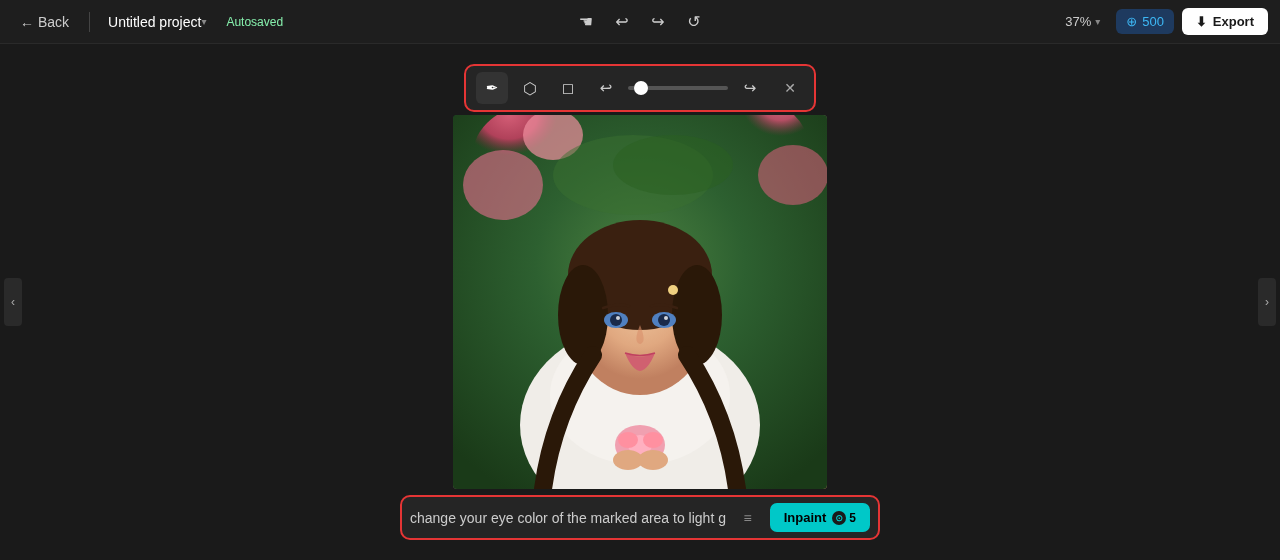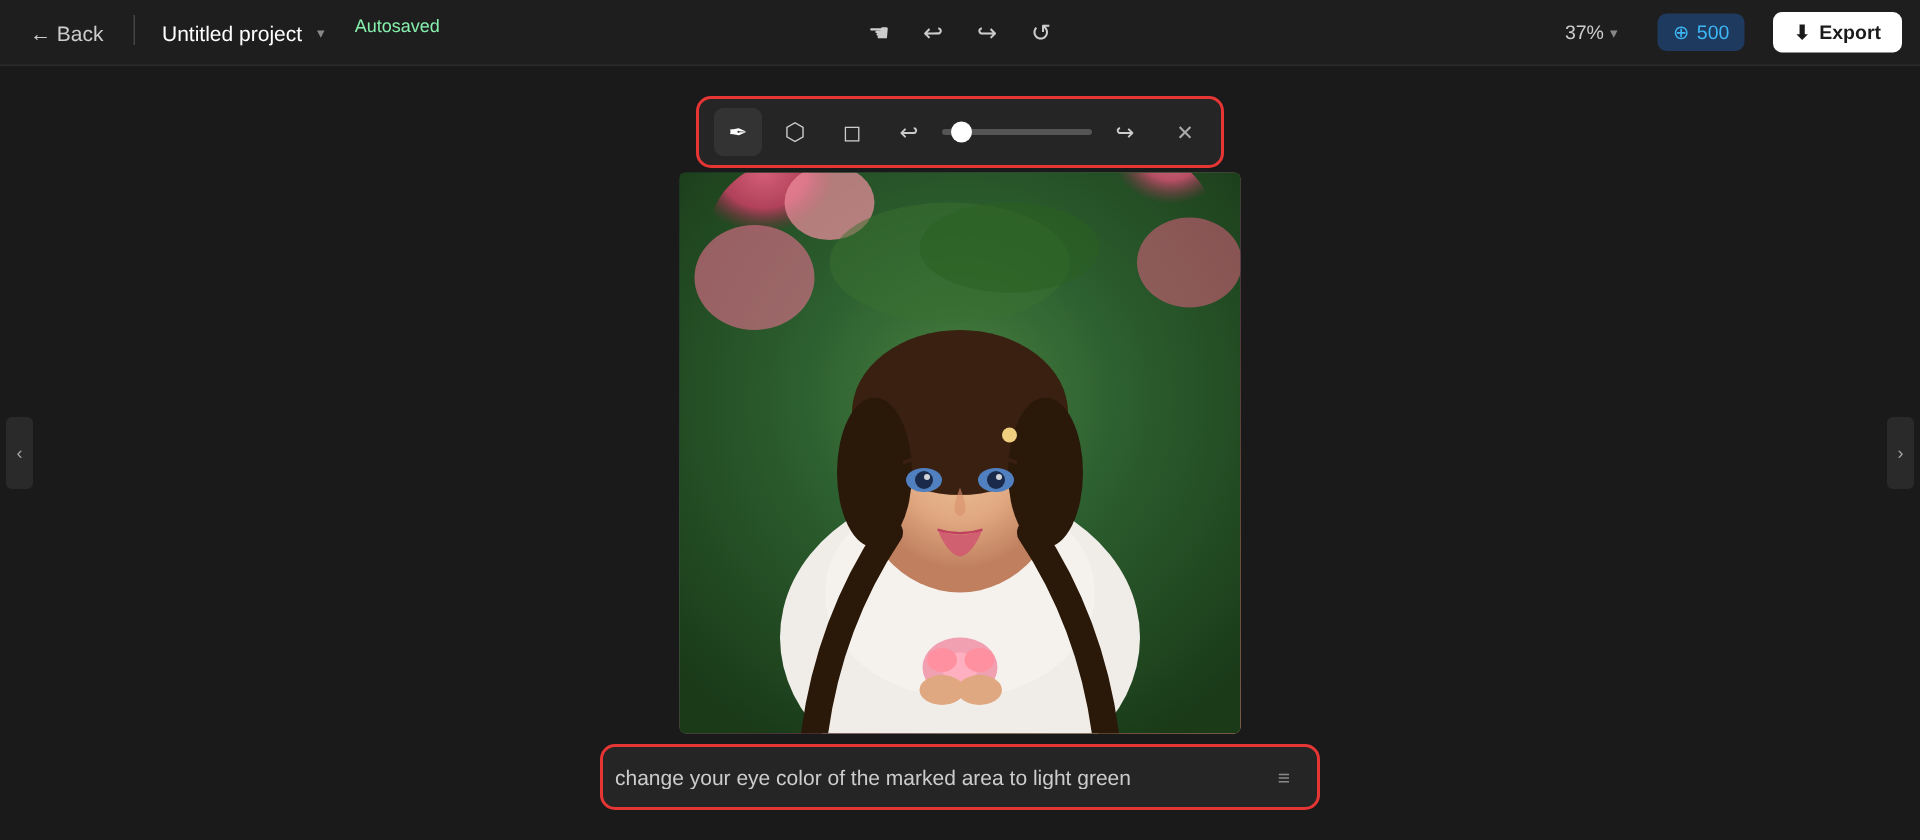--- a/index.html
+++ b/index.html
@@ -26,7 +26,7 @@
     }
     .topbar-left {
       display: flex;
-      align-items: flex-start;
+      align-items: center;
       gap: 8px;
       flex: 1;
     }

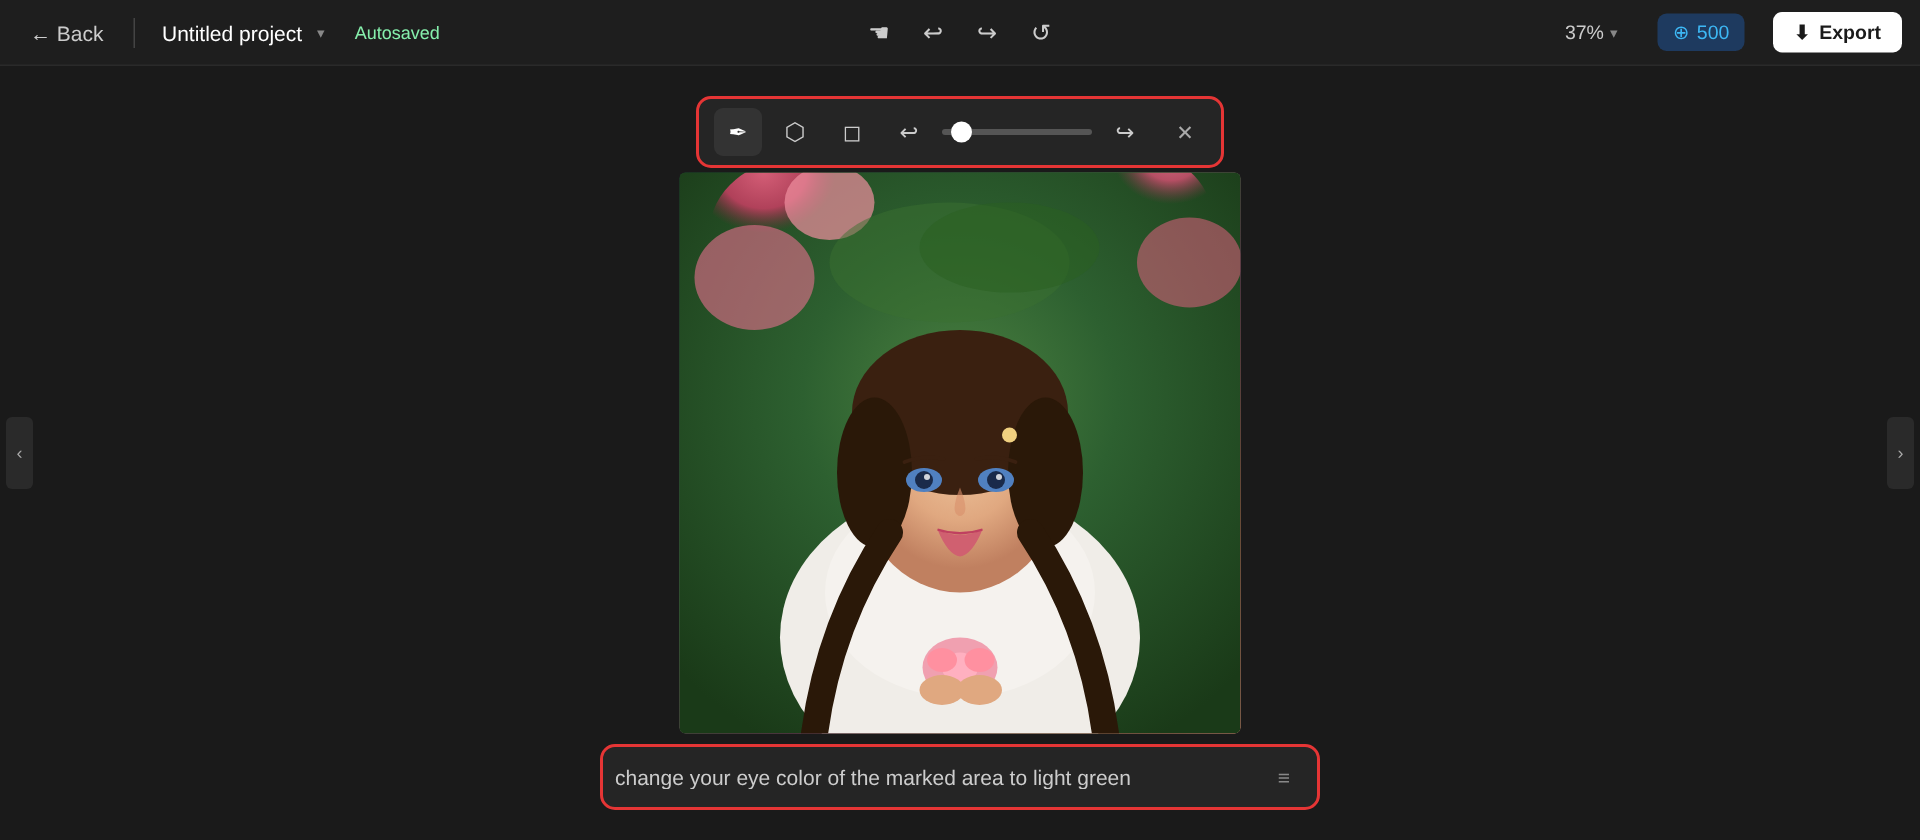--- a/index.html
+++ b/index.html
@@ -49,7 +49,7 @@
     .project-title {
       display: flex;
       align-items: center;
-      gap: 10px;
+      gap: 0;
       font-size: 14px;
       font-weight: 500;
       color: #fff;

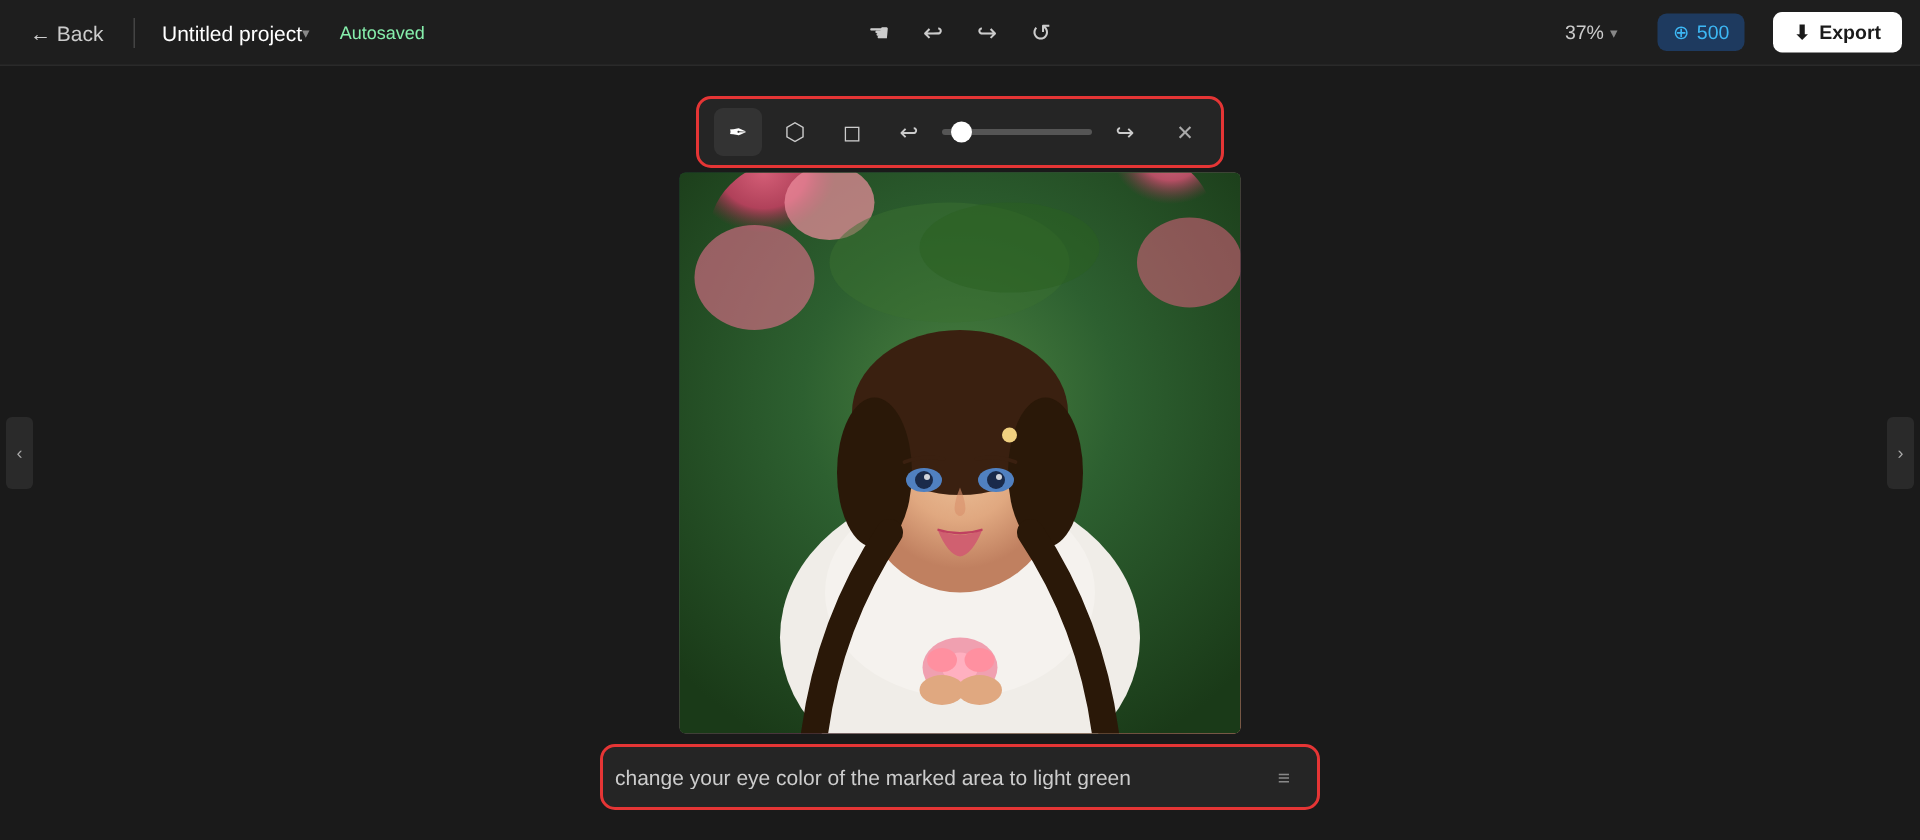--- a/index.html
+++ b/index.html
@@ -90,7 +90,7 @@
     .topbar-right {
       display: flex;
       align-items: center;
-      gap: 19px;
+      gap: 8px;
       margin-left: auto;
     }
     .zoom-btn {

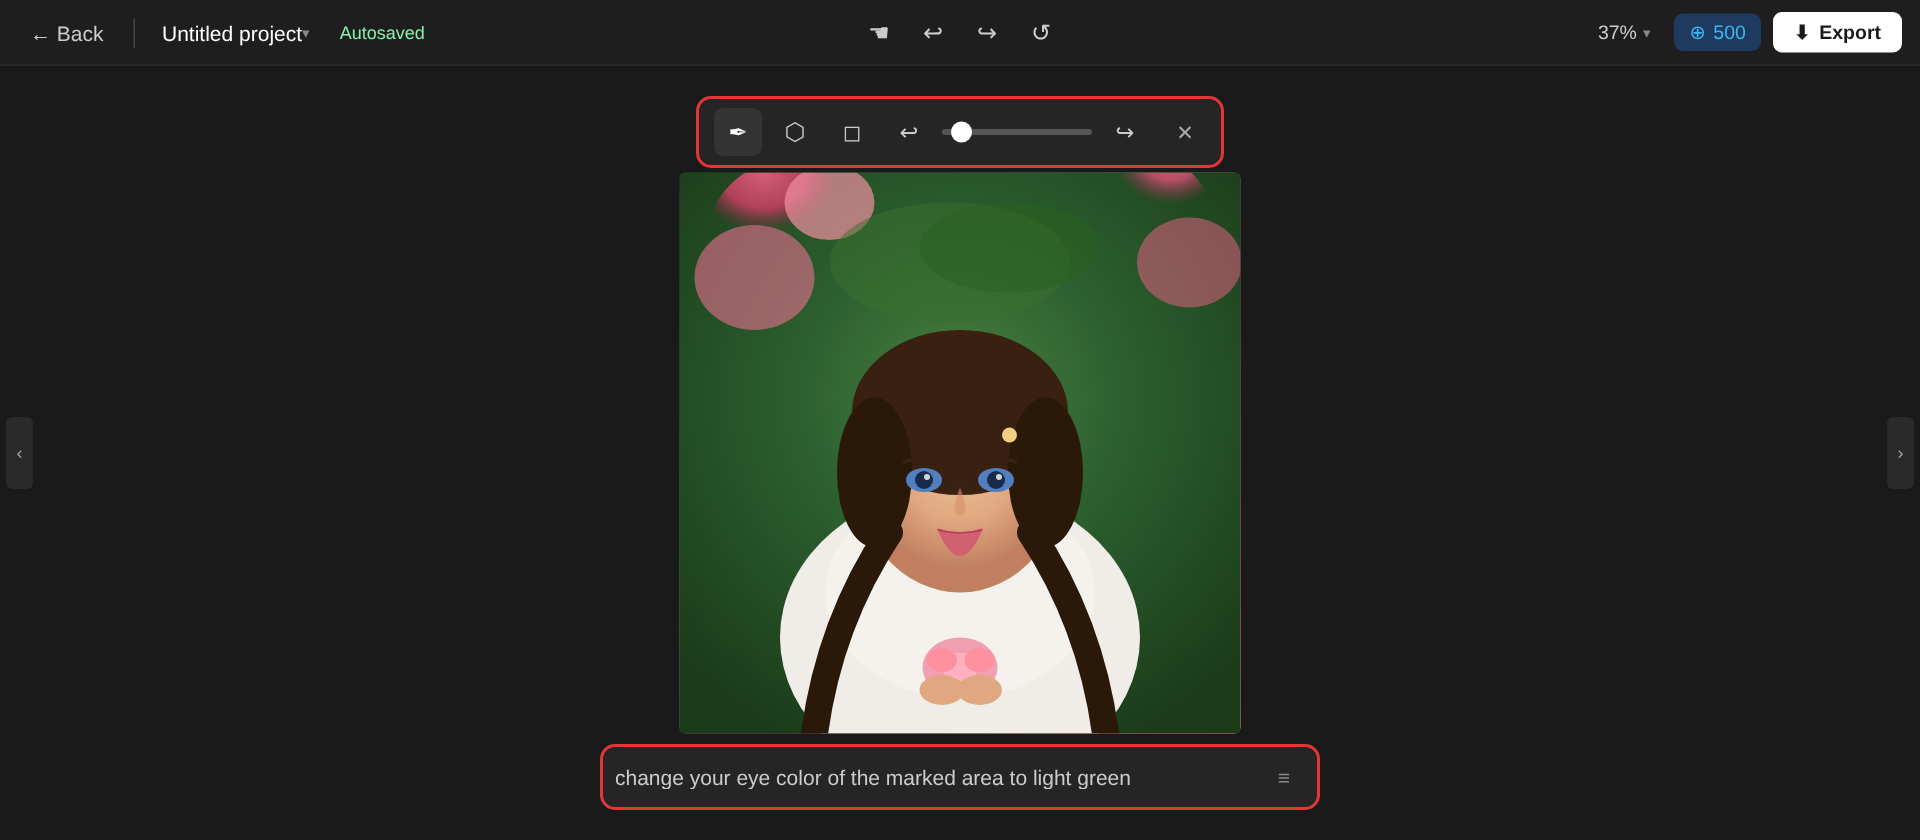--- a/index.html
+++ b/index.html
@@ -472,6 +472,13 @@
     <div class="prompt-settings-btn">
       <span>≡</span>
     </div>
+    <button class="inpaint-btn">
+      <span>Inpaint</span>
+      <span class="inpaint-credits">
+        <span class="credit-icon">⊙</span>
+        <span>5</span>
+      </span>
+    </button>
   </div>
 
 </div>

